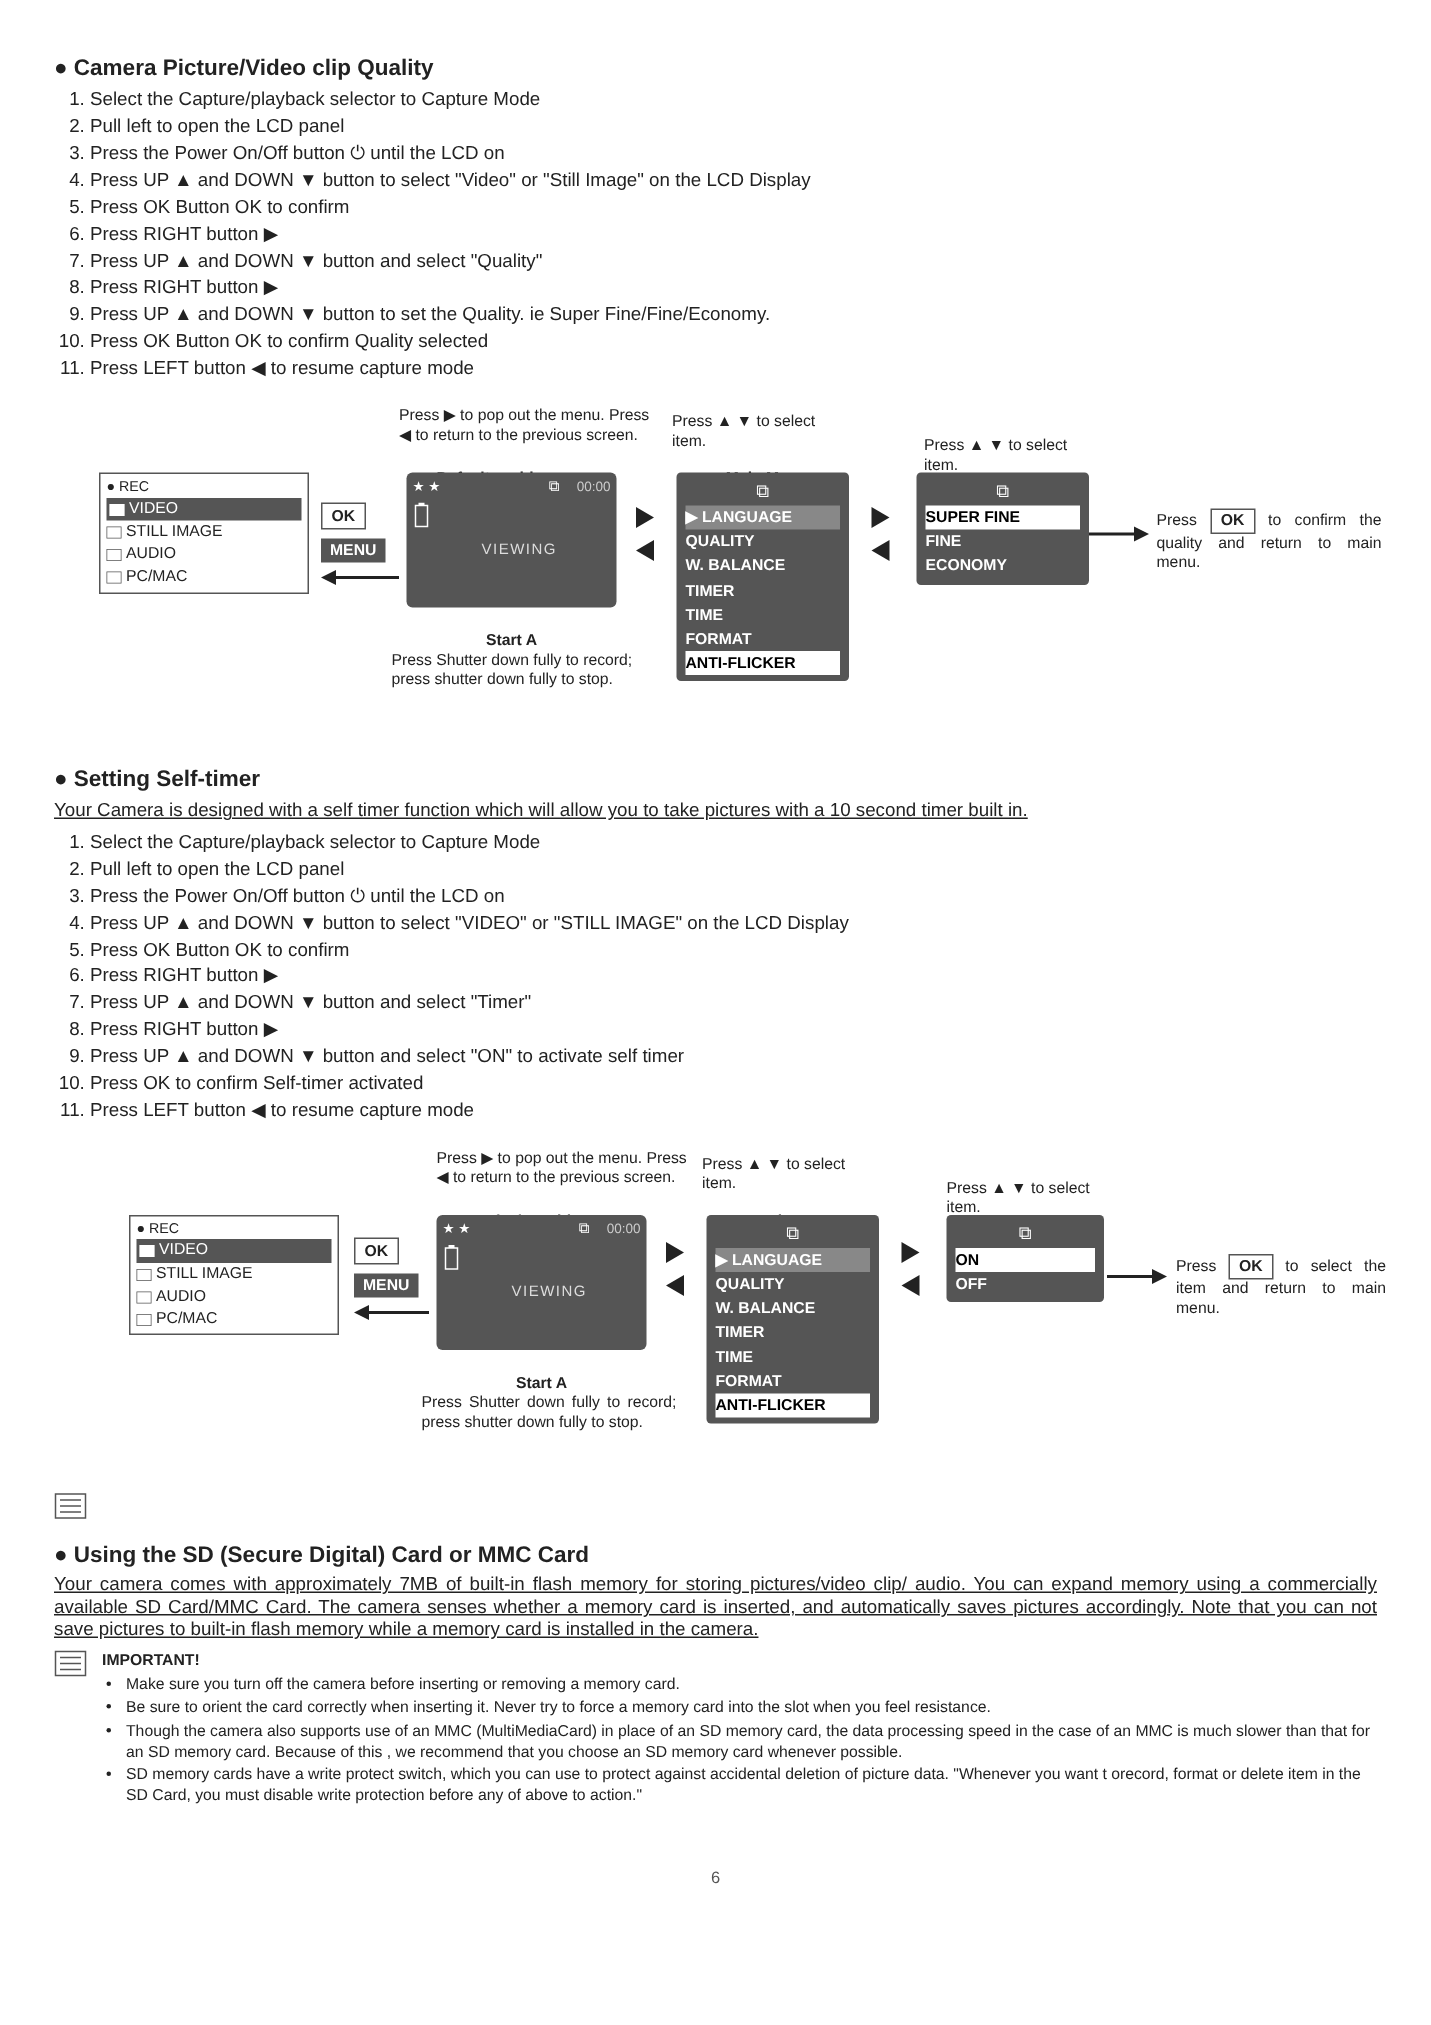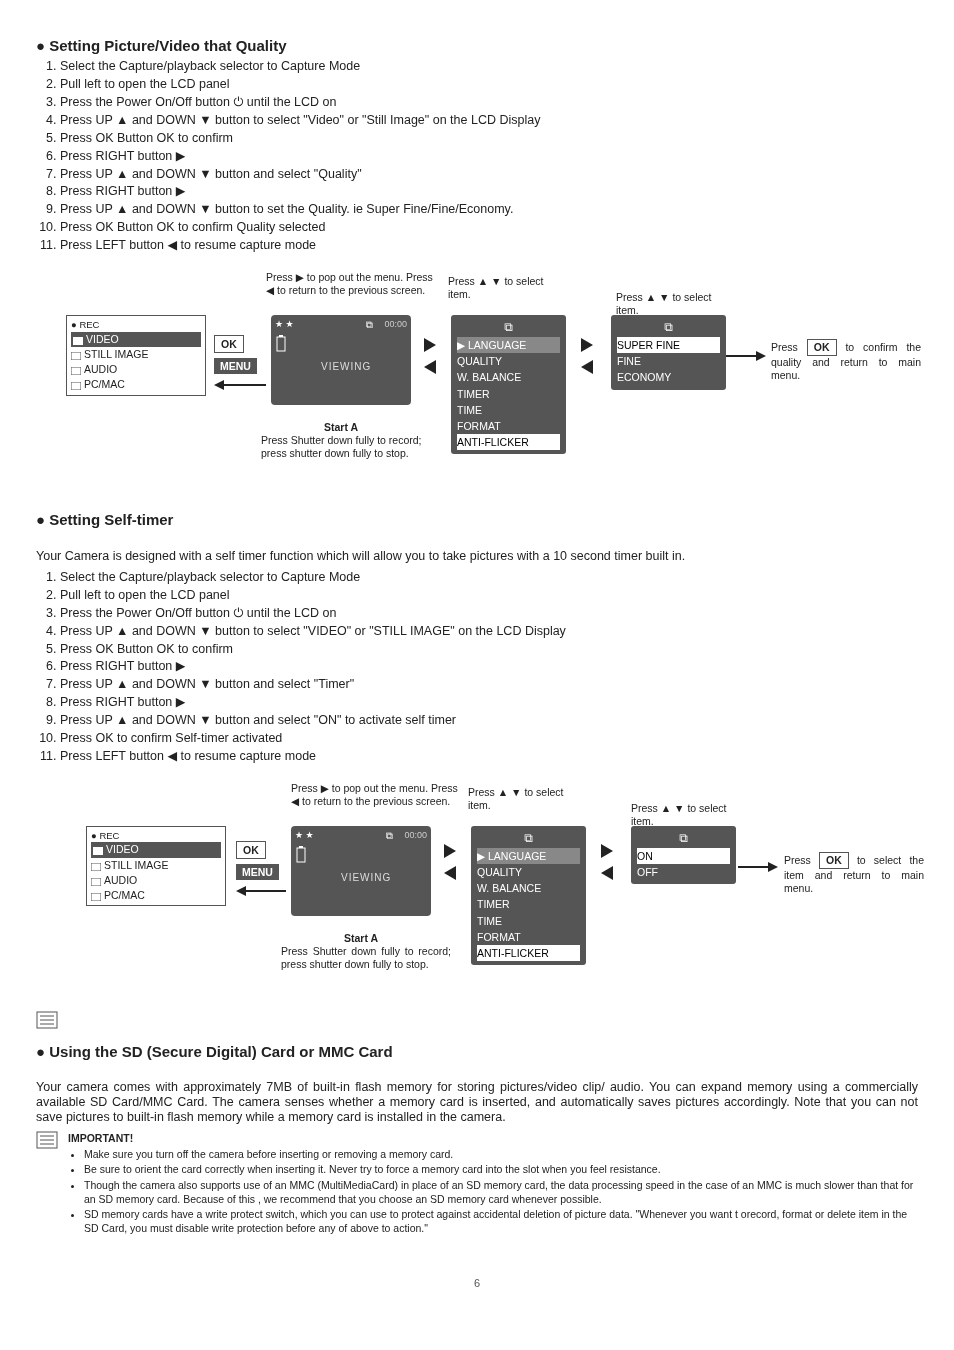--- a/index.html
+++ b/index.html
@@ -107,7 +107,7 @@
 </head>
 <body>
 
-<h2 class="section">Setting Picture/Video that Quality</h2>
+<h2 class="section">Camera Picture/Video clip Quality</h2>
 <ol class="steps">
   <li>Select the Capture/playback selector to Capture Mode</li>
   <li>Pull left to open the LCD panel</li>

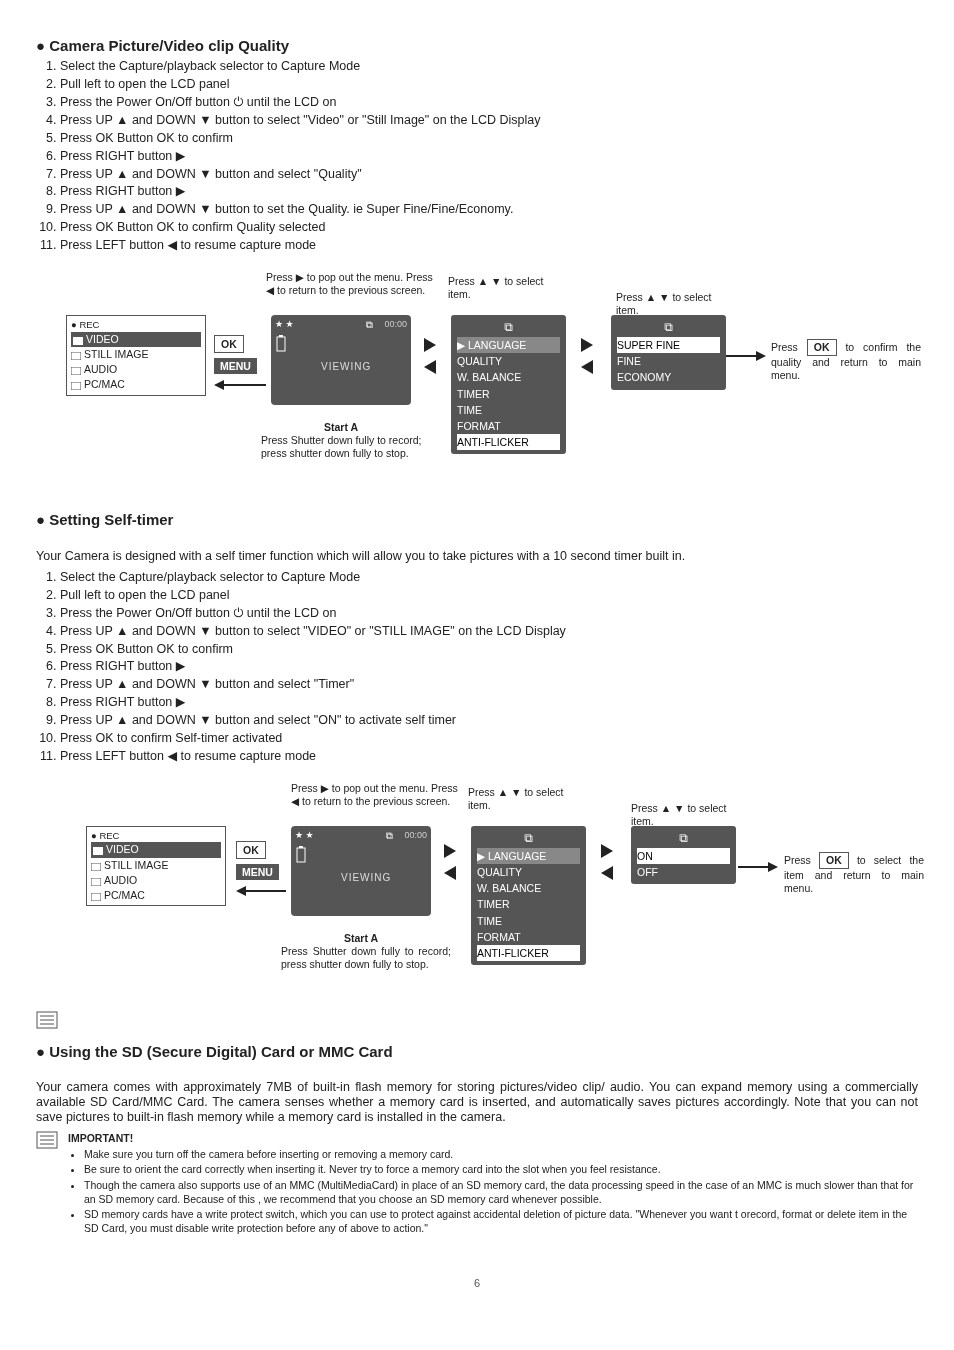--- a/index.html
+++ b/index.html
@@ -58,7 +58,7 @@
     box-sizing: border-box;
   }
   .card .hdr-icon { text-align:center; font-size:12px; margin-bottom:2px;}
-  .card .item { padding:1px 0; }
+  .card .item { padding:1px 0;font-weight:bold; }
   .card .item.sel { background:#888; }
   .card .item.hl  { background:#fff; color:#000; }
   .modebox {

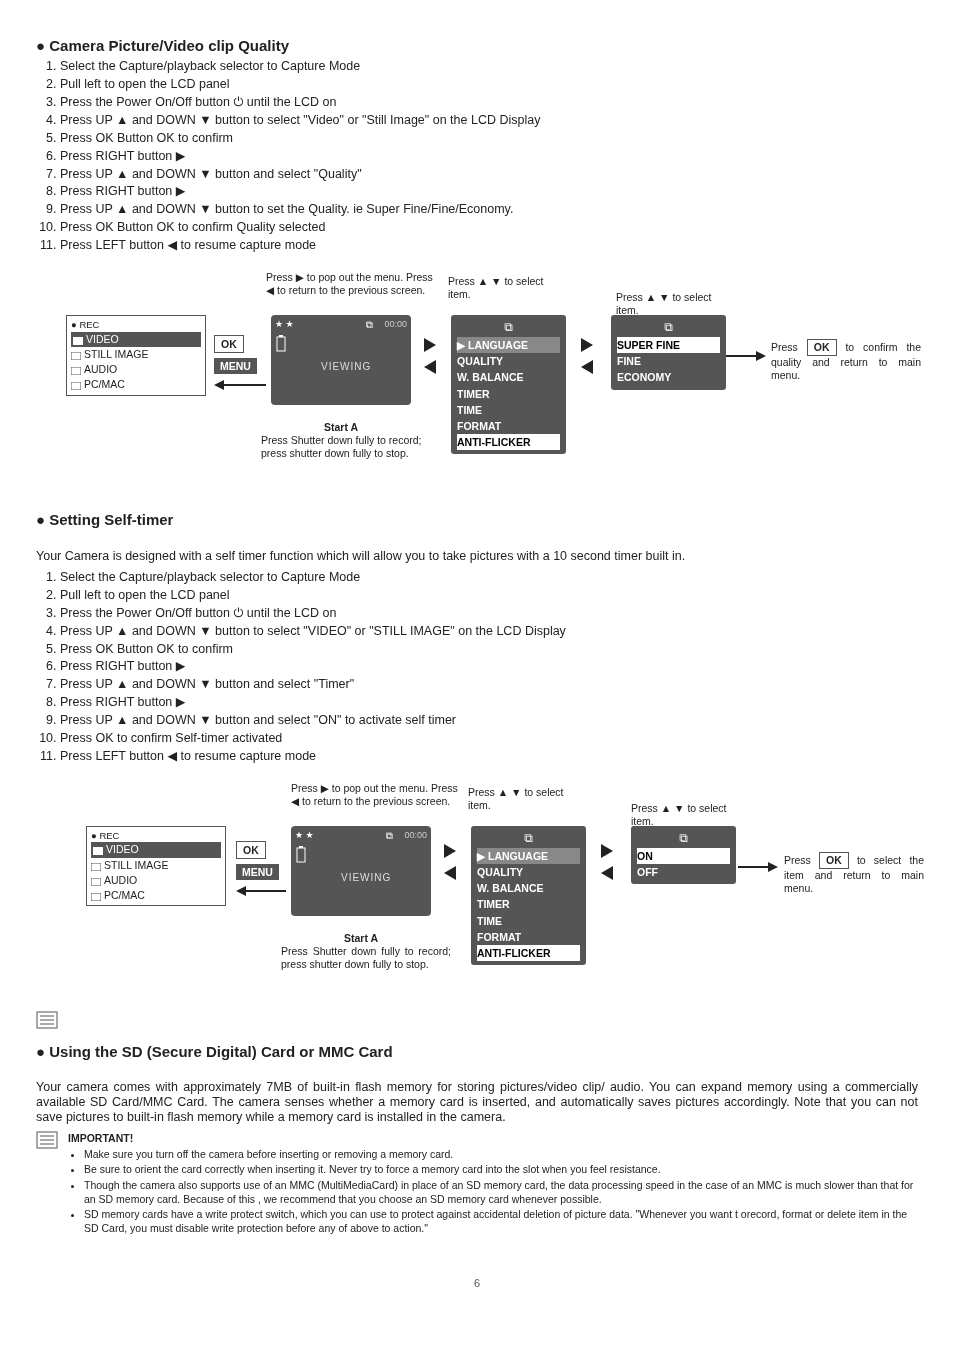--- a/index.html
+++ b/index.html
@@ -28,8 +28,9 @@
     margin: 1px 0;
   }
   .intro {
-    margin: 18px 0 4px 0;
+    margin: 2px 0 4px 0;
     text-align: justify;
+    text-decoration: underline;
   }
   
   .diagram {

